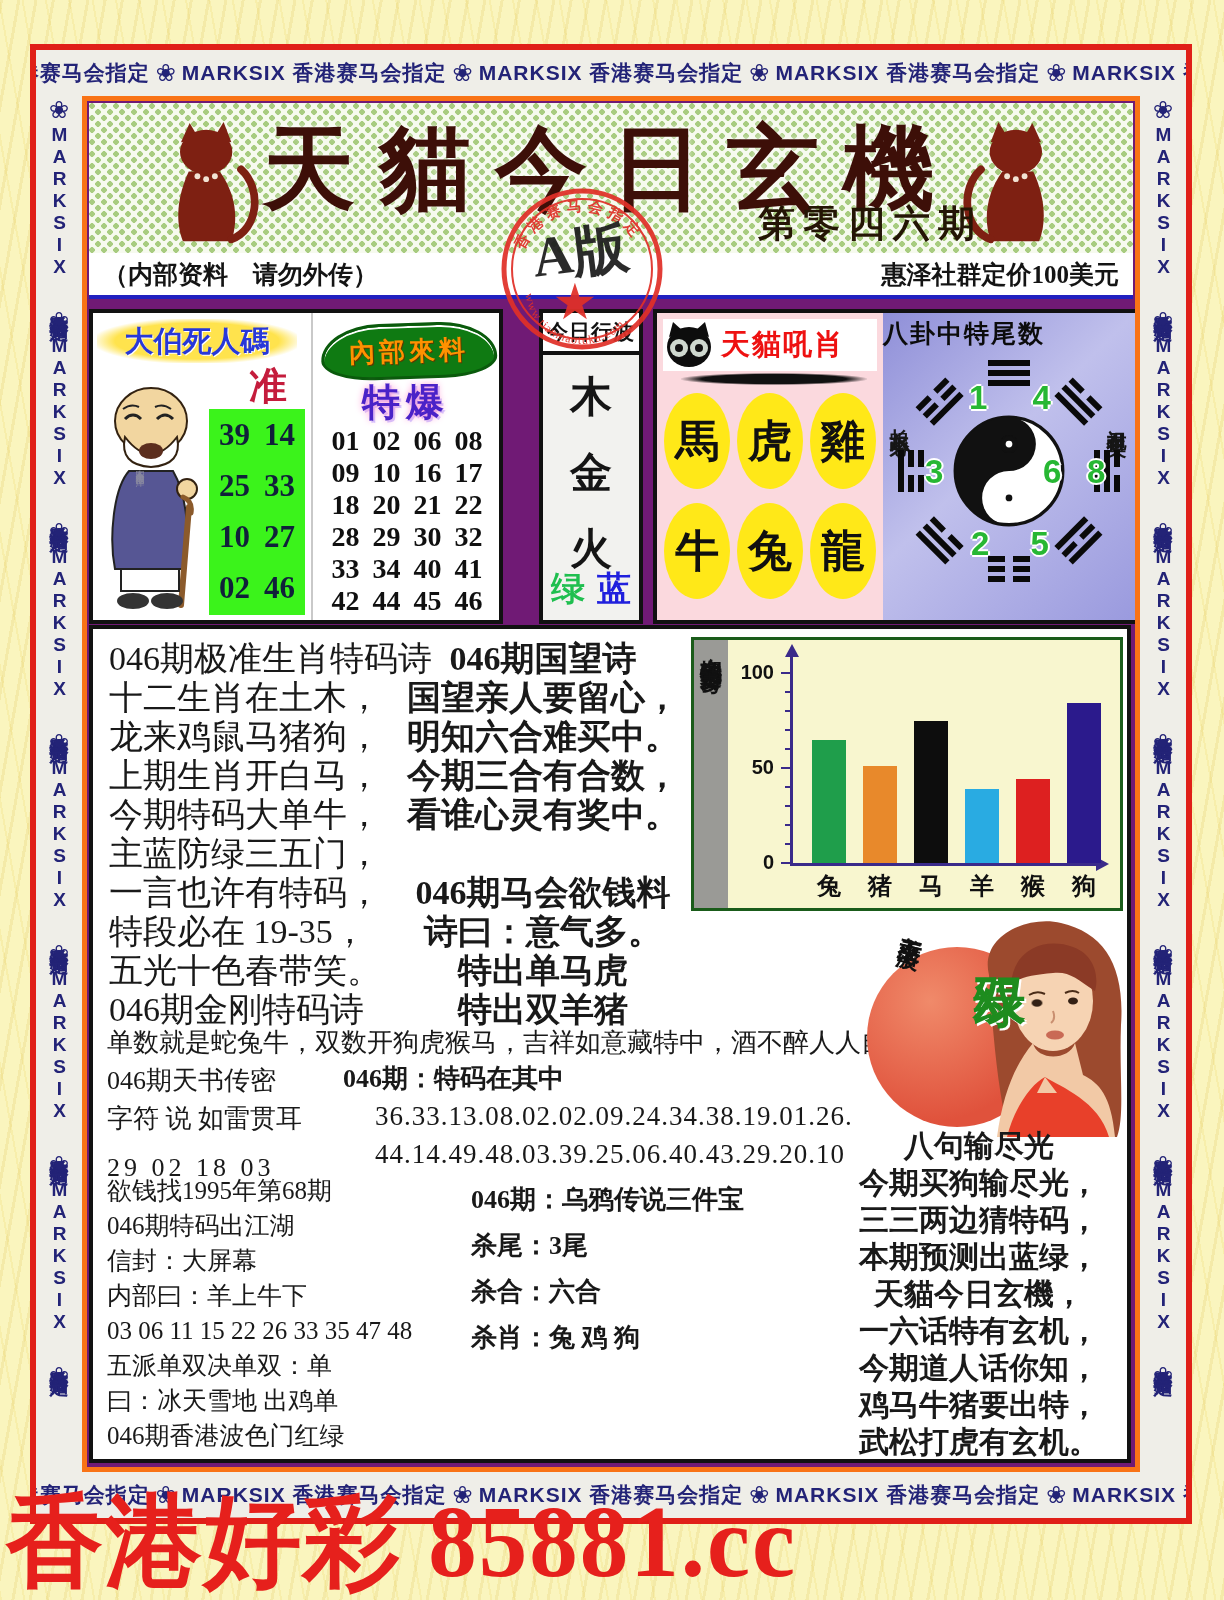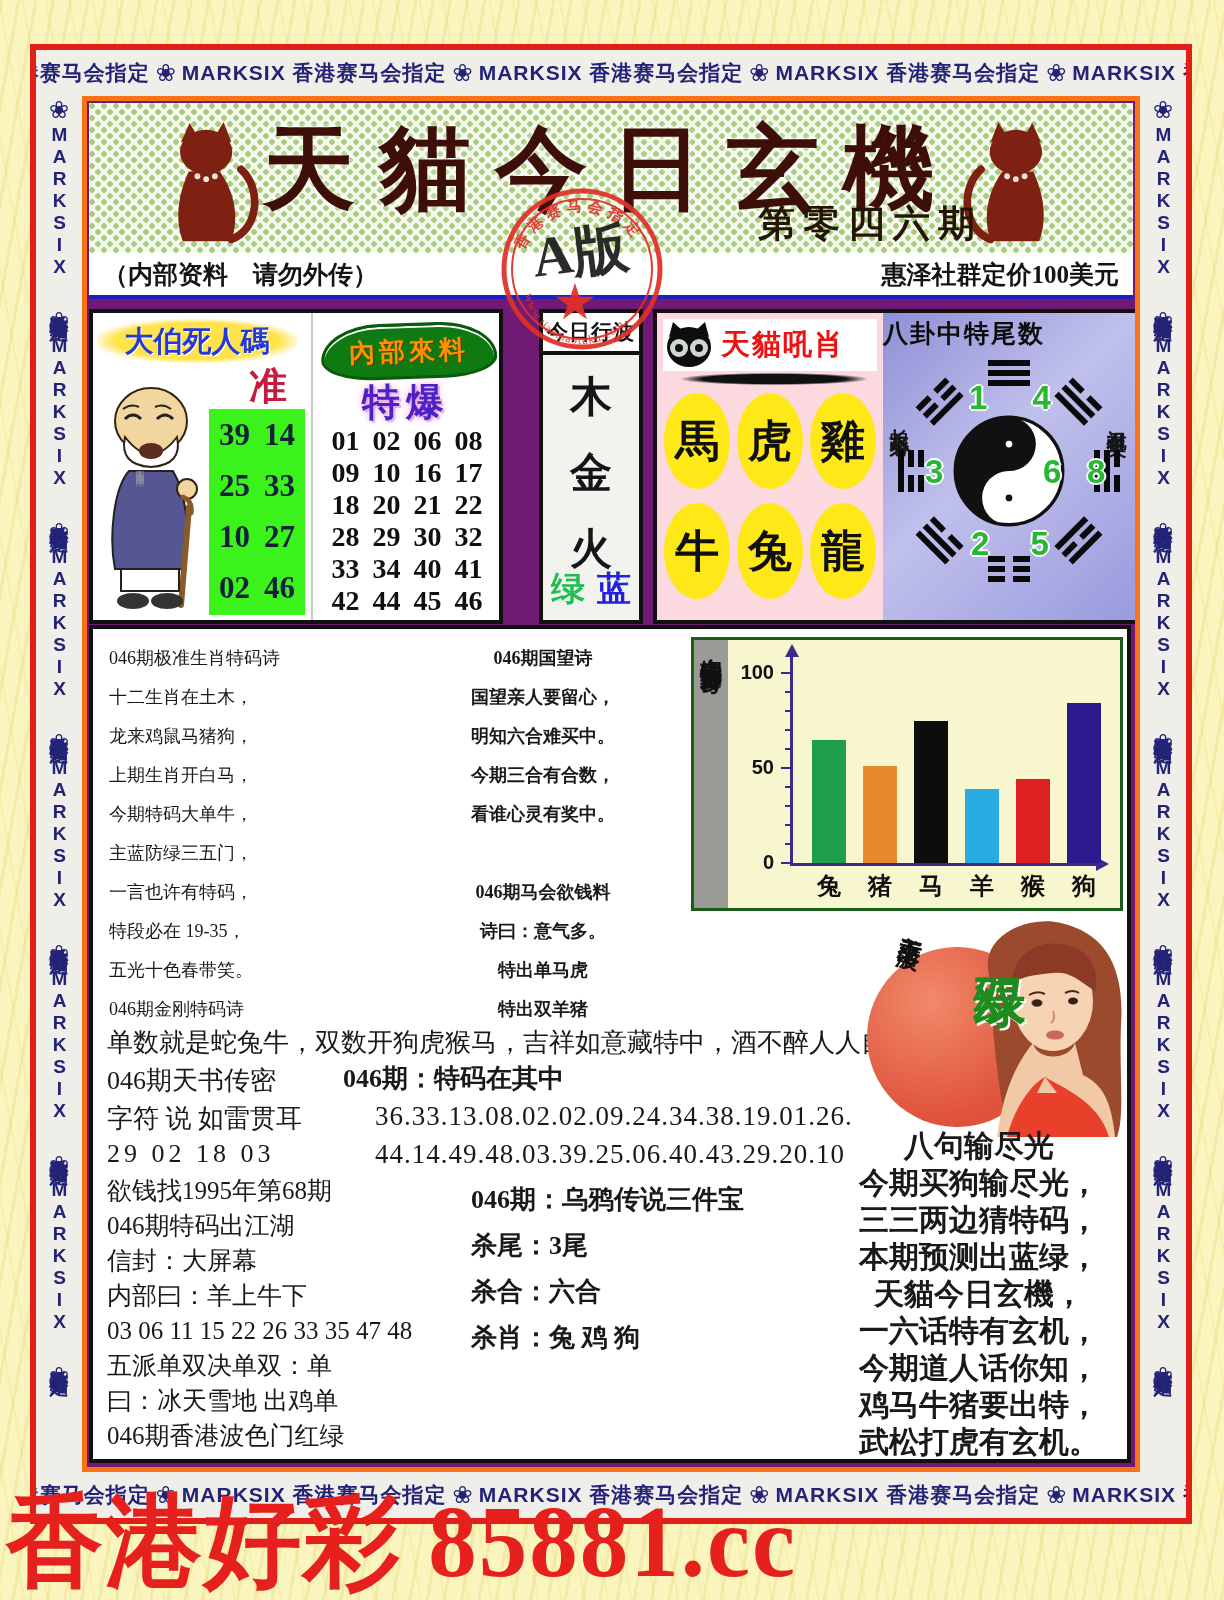--- a/index.html
+++ b/index.html
@@ -118,7 +118,7 @@
 
   
   .mainblock{left:2px;top:524px;width:1034px;height:830px;border:4px solid #111;background:#fff;overflow:hidden;}
-  .tcol .ln{font-size:18px;color:#191919;height:39px;line-height:39px;white-space:nowrap;}
+  .tcol .ln{font-size:34px;color:#191919;height:39px;line-height:39px;white-space:nowrap;}
   .leftcol1{left:16px;top:10px;}
   .midcol1{left:300px;top:10px;width:300px;text-align:center;}
   .midcol1 .ln{font-weight:bold;}

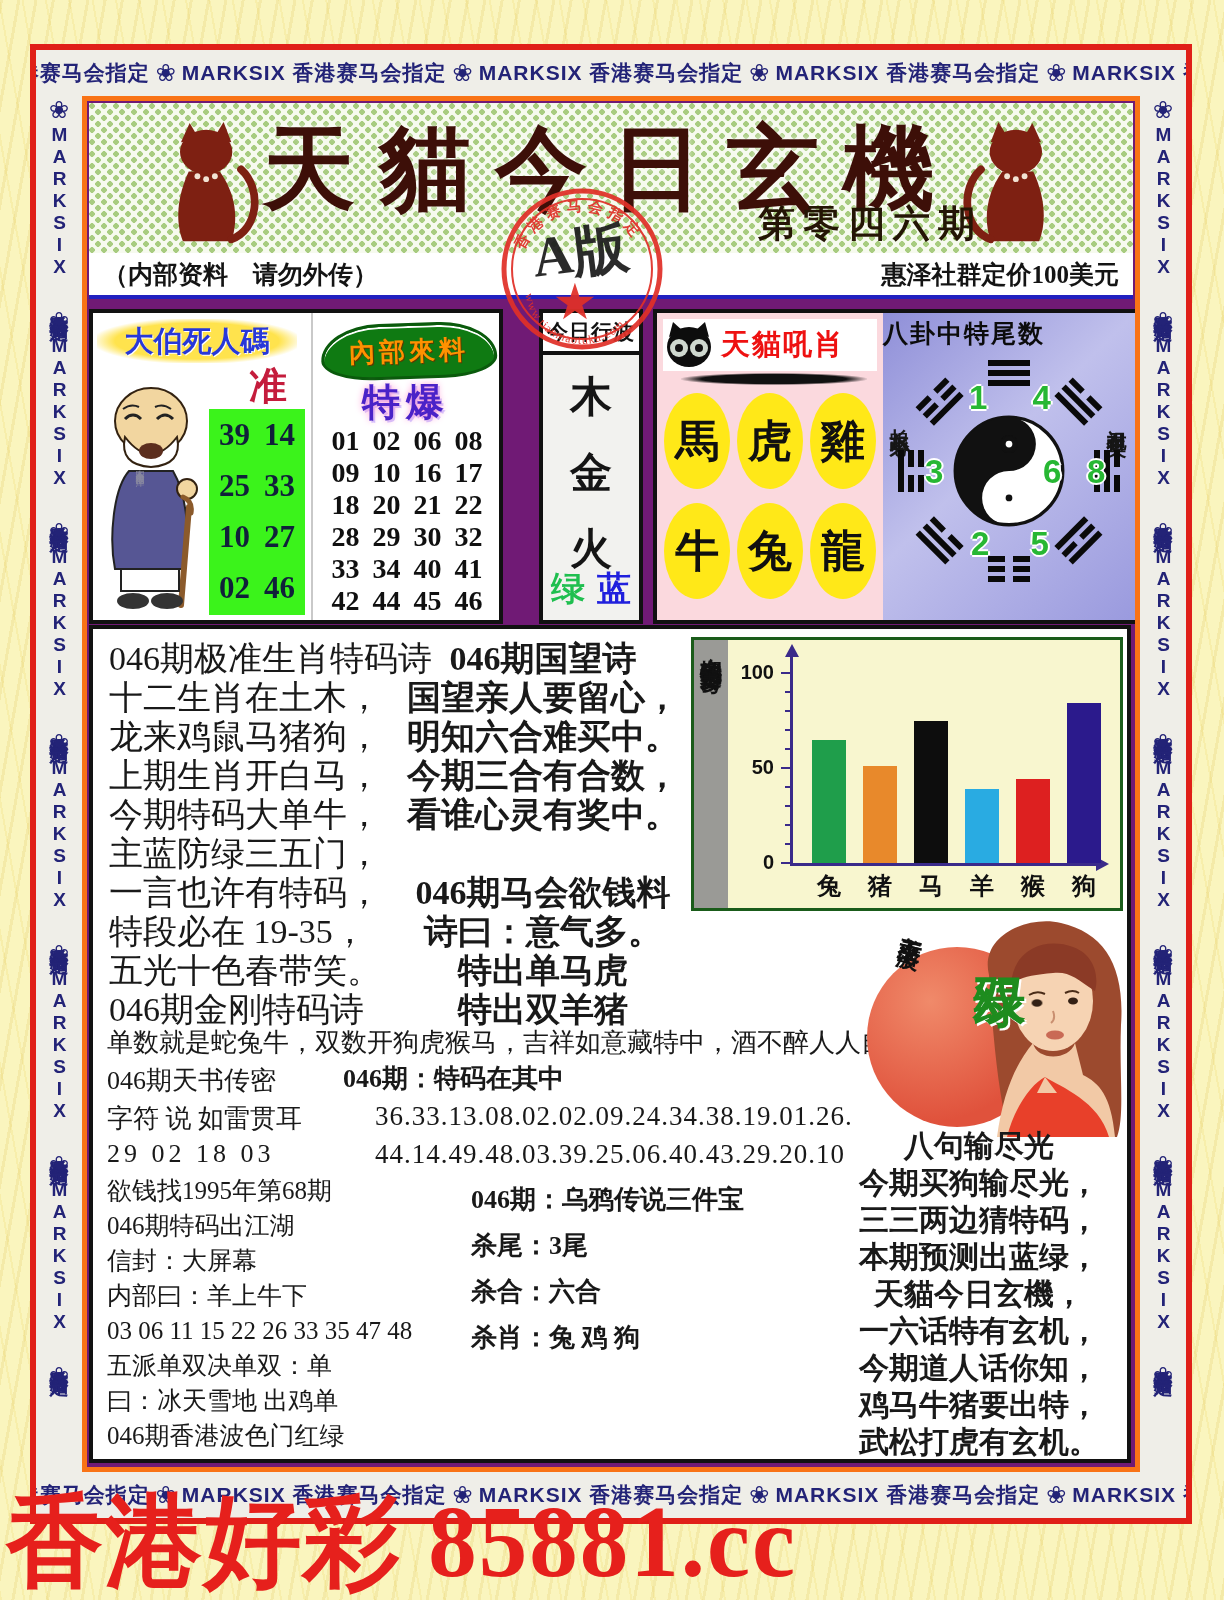--- a/index.html
+++ b/index.html
@@ -128,7 +128,7 @@
   .temi{left:250px;top:432px;font-weight:bold;}
   .zifu{left:14px;top:472px;}
   .nums1{left:282px;top:472px;font-size:27px;letter-spacing:1px;}
-  .codeln{left:14px;top:510px;letter-spacing:4px;}
+  .codeln{left:14px;top:524px;letter-spacing:4px;}
   .nums2{left:282px;top:510px;font-size:27px;letter-spacing:1px;}
   .leftcol2{left:14px;top:544px;}
   .leftcol2 .ln{height:35px;line-height:35px;font-size:25px;}

